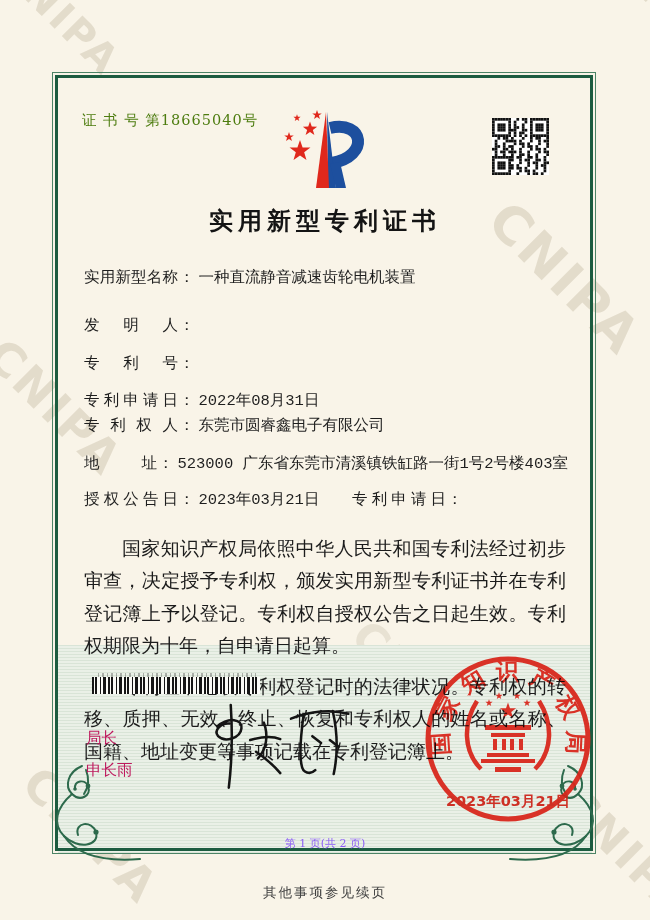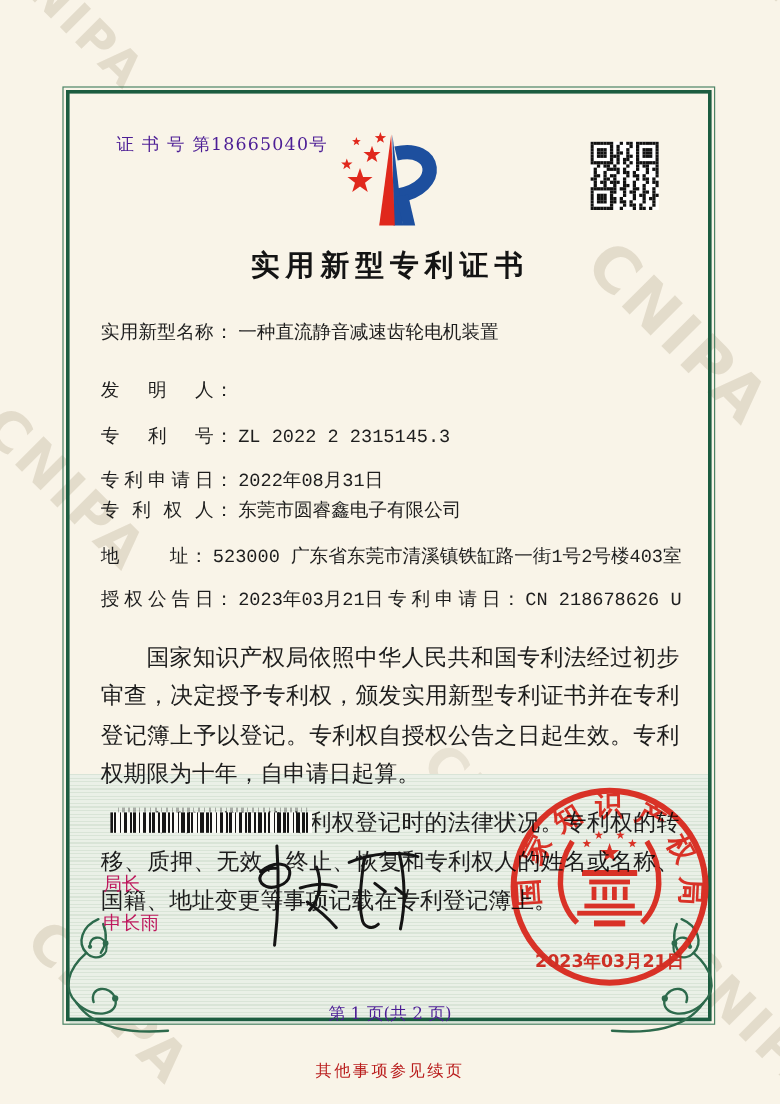--- a/index.html
+++ b/index.html
@@ -35,7 +35,7 @@
   .fl-right{left:506px;top:764px;transform:scaleX(-1);}
   
   .layer{position:absolute;inset:0;z-index:4;}
-  .cert-number{position:absolute;left:97px;top:111px;font-size:14.5px;letter-spacing:1px;color:#4c1d95;}
+  .cert-number{position:absolute;left:82px;top:111px;font-size:14.5px;letter-spacing:1px;color:#4d7c0f;}
   .logo{position:absolute;left:270px;top:104px;}
   .qr{position:absolute;left:492px;top:118px;background:#fff;}
   .title{position:absolute;left:52px;top:205px;width:546px;text-align:center;

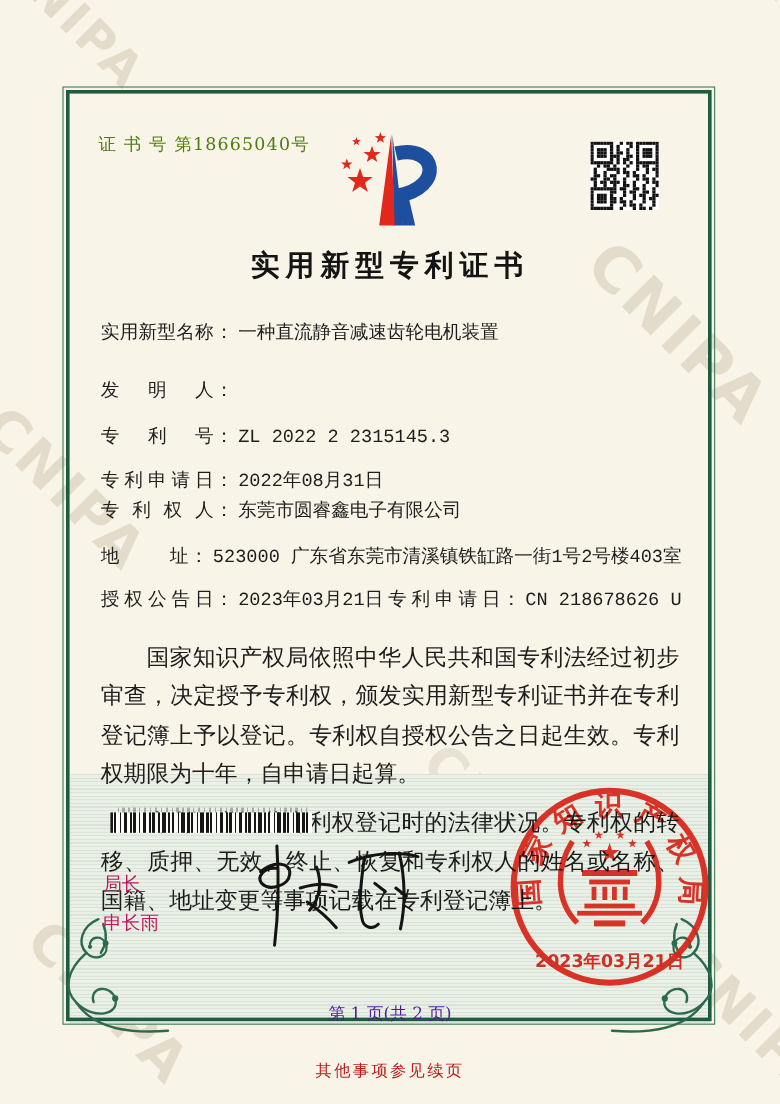--- a/index.html
+++ b/index.html
@@ -372,7 +372,6 @@
     <div class="row mb3">
       <span class="lab">专利号</span>
       <span class="colon">：</span>
-      <span class="val">ZL 2022 2 2315145.3</span>
     </div>
     <div class="row mb4">
       <span class="lab">专利申请日</span>

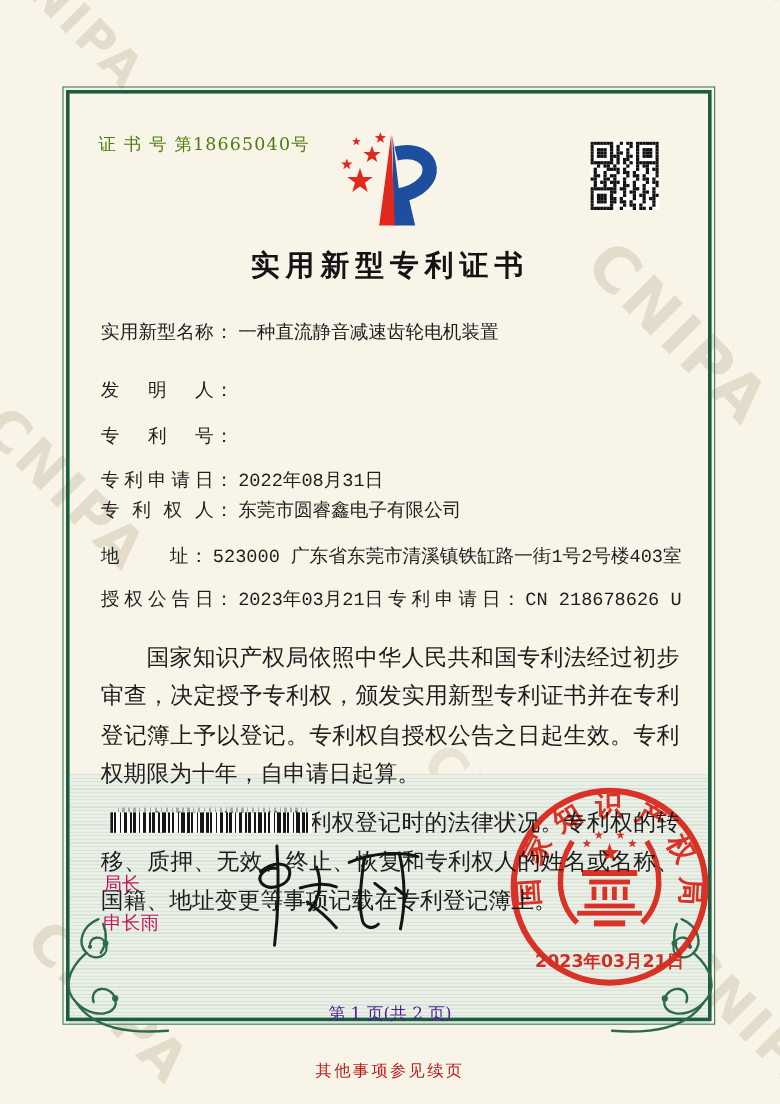--- a/index.html
+++ b/index.html
@@ -397,7 +397,6 @@
       <span class="gn">
         <span class="lab">专利申请日</span>
         <span class="colon">：</span>
-        <span class="val">CN 218678626 U</span>
       </span>
     </div>
   </div>

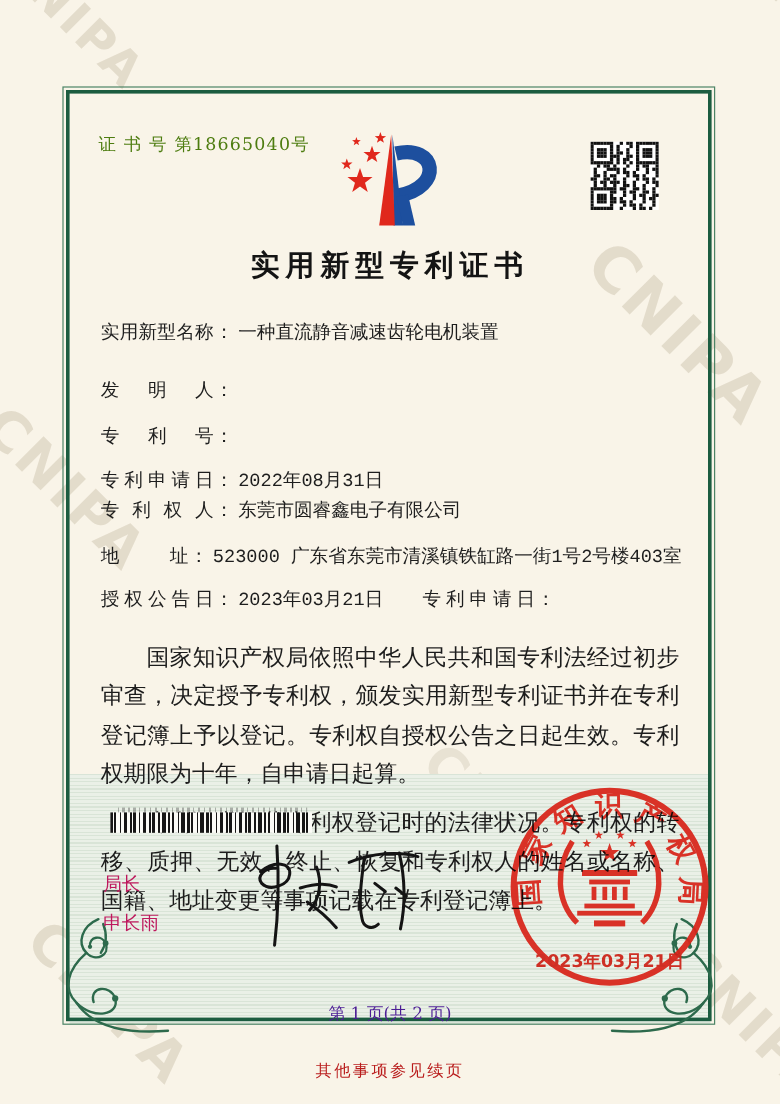--- a/index.html
+++ b/index.html
@@ -62,7 +62,7 @@
   .signature{position:absolute;left:188px;top:692px;}
   .seal{position:absolute;left:423px;top:654px;mix-blend-mode:multiply;opacity:.94;}
   .page-info{position:absolute;left:52px;top:836px;width:546px;text-align:center;
-    font-size:14px;color:#4c1d95;}
+    font-size:11px;color:#8b5cf6;}
   .continuation{position:absolute;left:52px;top:884px;width:546px;text-align:center;
     font-size:13.5px;letter-spacing:2px;color:#b91c1c;}
 </style>

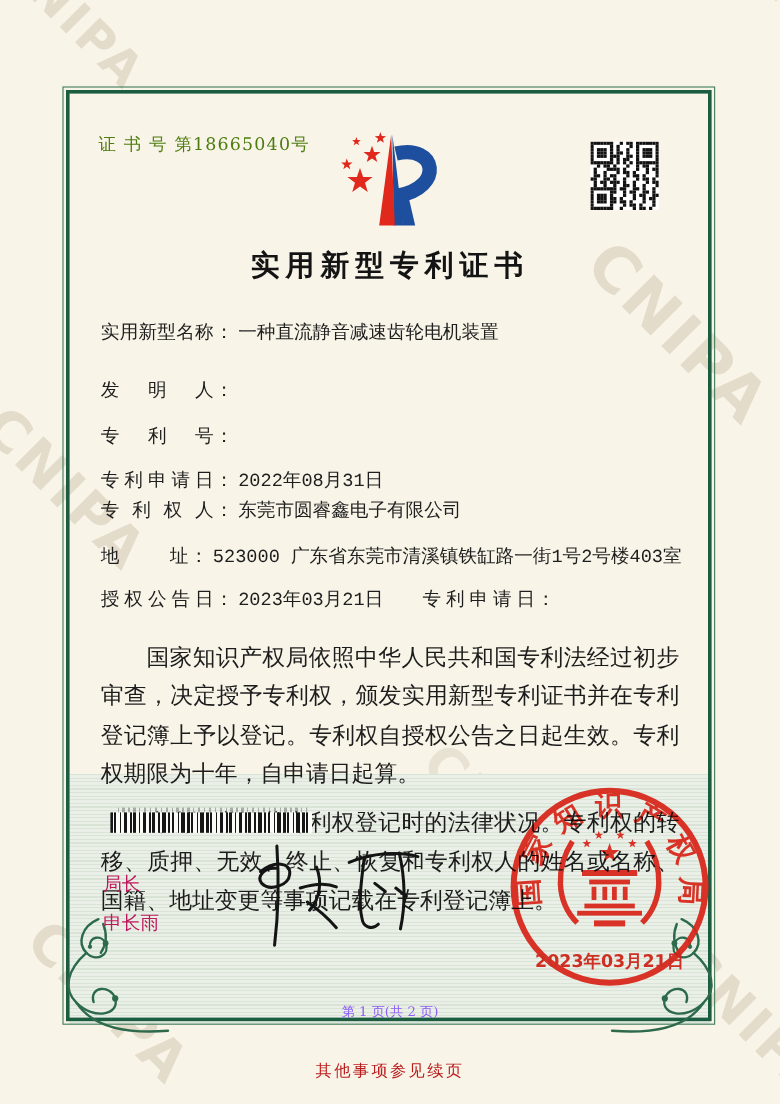--- a/index.html
+++ b/index.html
@@ -64,7 +64,7 @@
   .page-info{position:absolute;left:52px;top:836px;width:546px;text-align:center;
     font-size:11px;color:#8b5cf6;}
   .continuation{position:absolute;left:52px;top:884px;width:546px;text-align:center;
-    font-size:13.5px;letter-spacing:2px;color:#b91c1c;}
+    font-size:13.5px;letter-spacing:2px;color:#404040;}
 </style>
 </head>
 <body>

